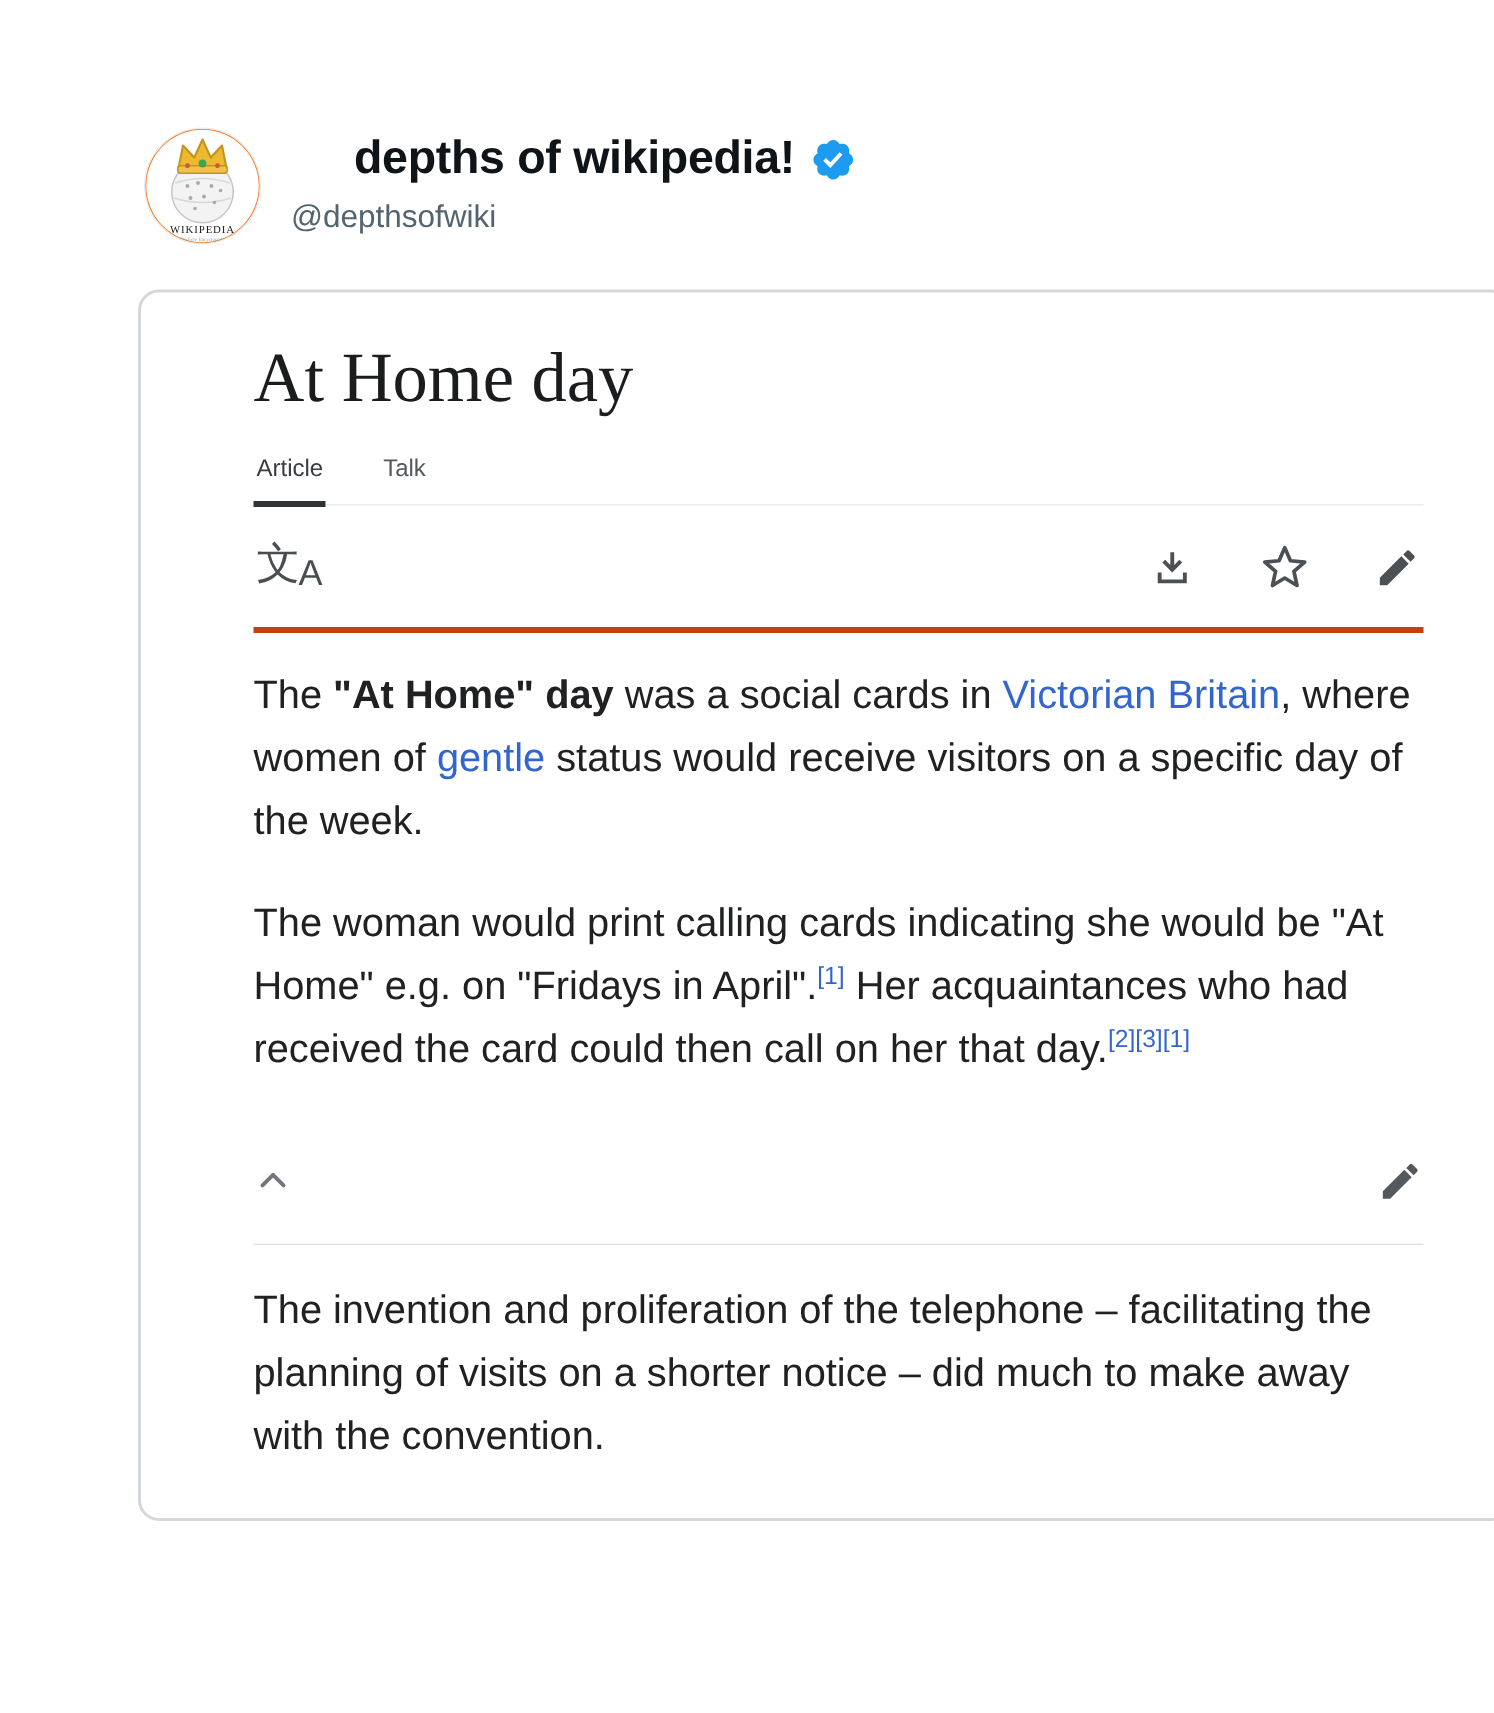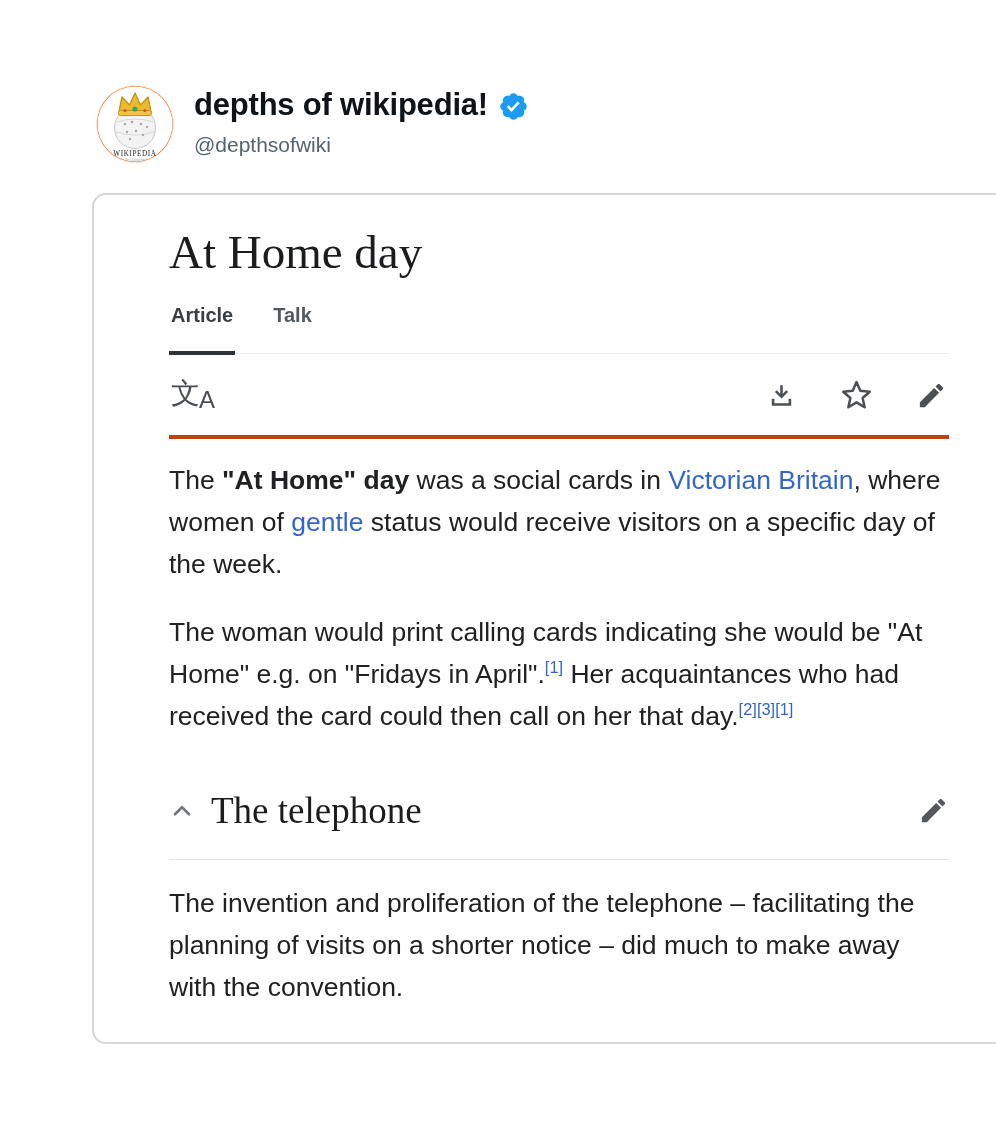--- a/index.html
+++ b/index.html
@@ -25,7 +25,7 @@
   .names { display: flex; flex-direction: column; padding-top: 2px; gap: 10px; }
   .name-row { display: flex; align-items: center; gap: 10px; }
   .display-name {
-    font-size: 31px; font-weight: 700; color: #0f1419; letter-spacing: -0.2px;
+    font-size: 31px; font-weight: 700; color: #0f1419; letter-spacing: -0.2px; margin-left: 42px;
   }
   .verified { width: 31px; height: 31px; flex: 0 0 auto; margin-top: 2px; }
   .handle { font-size: 21px; font-weight: 400; color: #536471; }

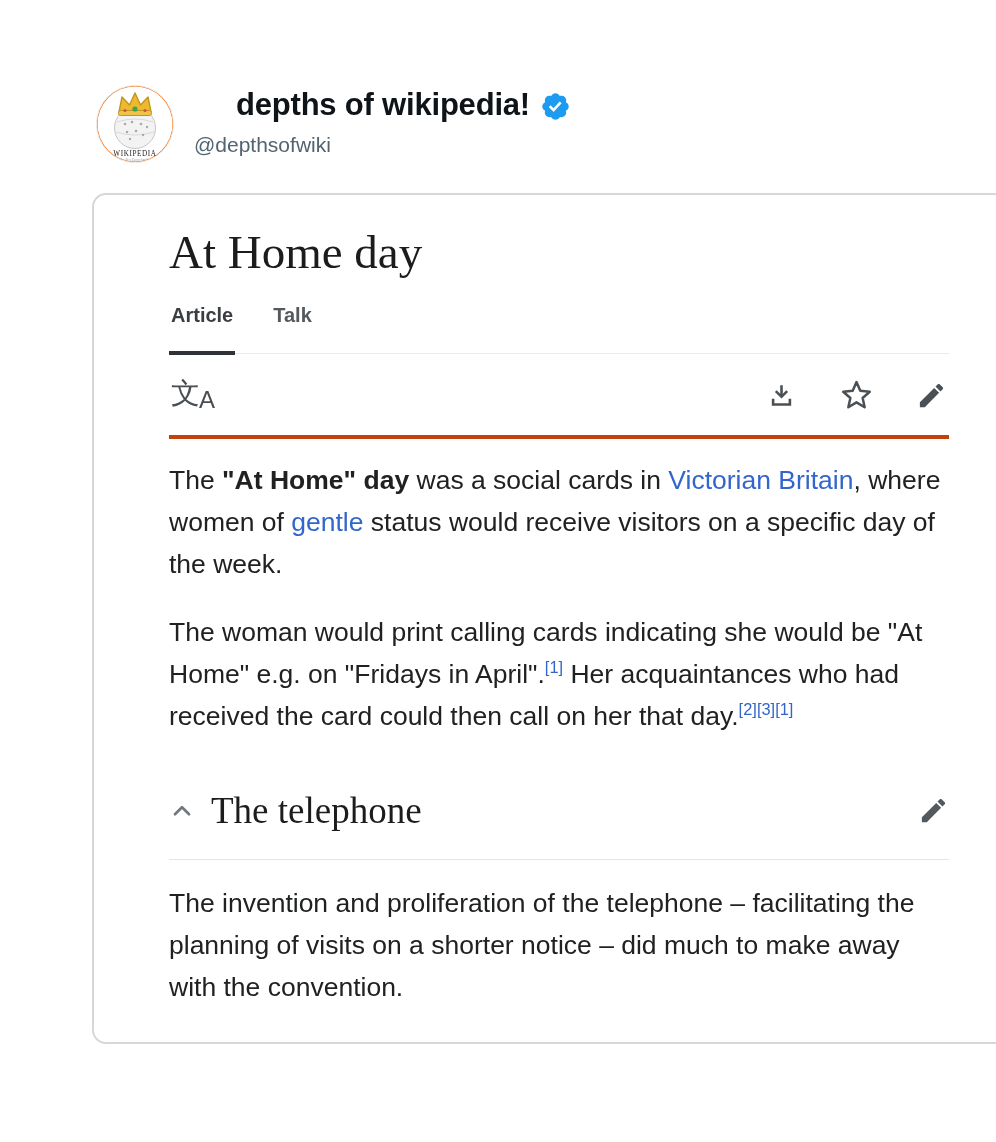--- a/index.html
+++ b/index.html
@@ -48,8 +48,8 @@
     border-bottom: 1px solid #eaecf0;
   }
   .tab {
-    font-size: 20px; font-weight: 700; color: #54595d;
-    padding: 4px 2px 24px 2px; cursor: pointer;
+    font-size: 16px; font-weight: 400; color: #54595d;
+    padding: 4px 2px 12px 2px; cursor: pointer;
   }
   .tab.active { color: #3a3e42; border-bottom: 4px solid #2f3236; margin-bottom: -2px; }
 

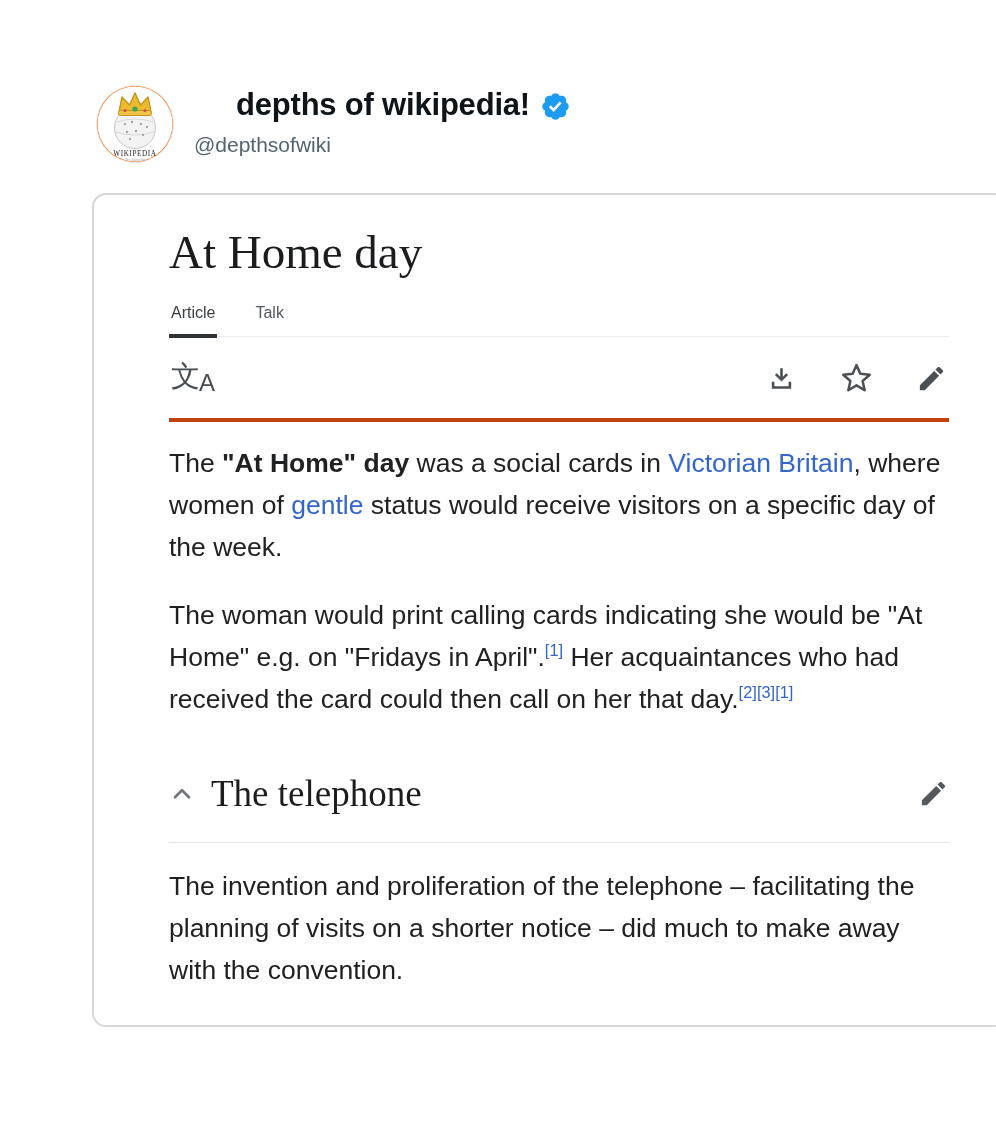--- a/index.html
+++ b/index.html
@@ -174,7 +174,6 @@
         <svg class="chevron" viewBox="0 0 24 24">
           <path fill="none" stroke="#72777d" stroke-width="2.4" stroke-linecap="round" stroke-linejoin="round" d="M5.5 15 L12 8.5 L18.5 15"></path>
         </svg>
-        <h2 class="section-heading">The telephone</h2>
         <button class="icon-btn section-edit">
           <svg width="31" height="31" viewBox="0 0 24 24">
             <path fill="#54595d" d="M3 17.2V21h3.8L17.9 9.9l-3.8-3.8L3 17.2zM20.7 7.1c.4-.4.4-1 0-1.4l-2.4-2.4c-.4-.4-1-.4-1.4 0l-1.8 1.8 3.8 3.8 1.8-1.8z"></path>

